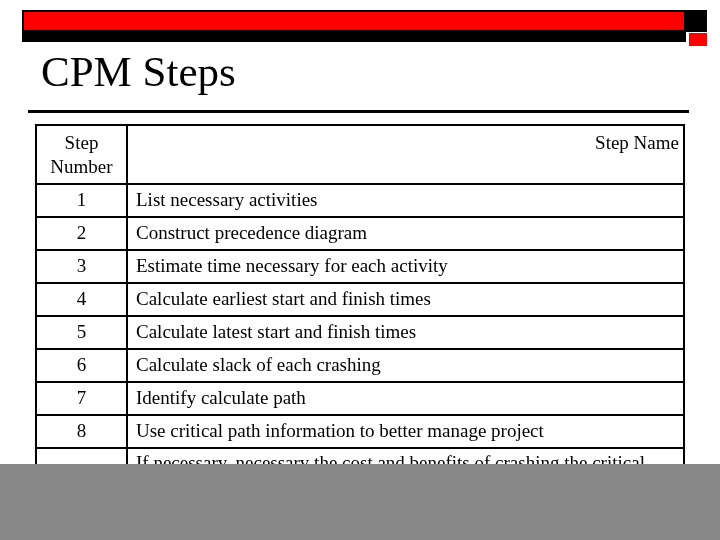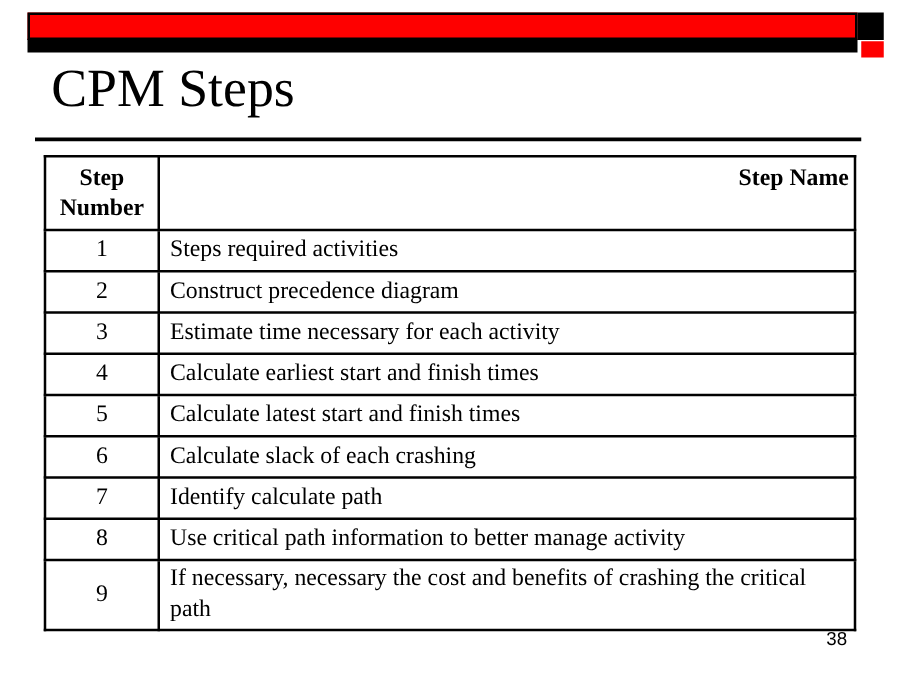--- a/index.html
+++ b/index.html
@@ -6,7 +6,7 @@
   .slide {
     position: relative;
     width: 720px;
-    height: 540px;
+    height: 464px;
     background: #ffffff;
     overflow: hidden;
     font-family: "Liberation Serif", "DejaVu Serif", serif;

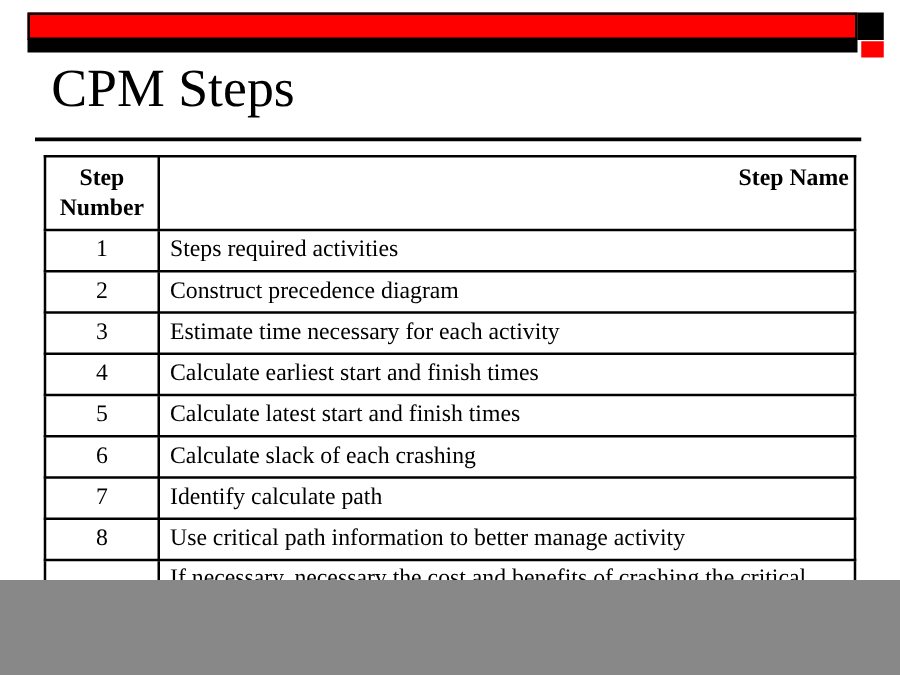--- a/index.html
+++ b/index.html
@@ -71,7 +71,7 @@
     border: 2px solid #000;
     box-sizing: border-box;
   }
-  table.steps th { font-weight: bold; vertical-align: top; padding: 5px 4px 4px 4px; line-height: 1.25; }
+  table.steps th { font-weight: normal; vertical-align: top; padding: 5px 4px 4px 4px; line-height: 1.25; }
   col.c-num { width: 91px; }
   th.h-num { text-align: center; }
   th.h-name { text-align: right; }

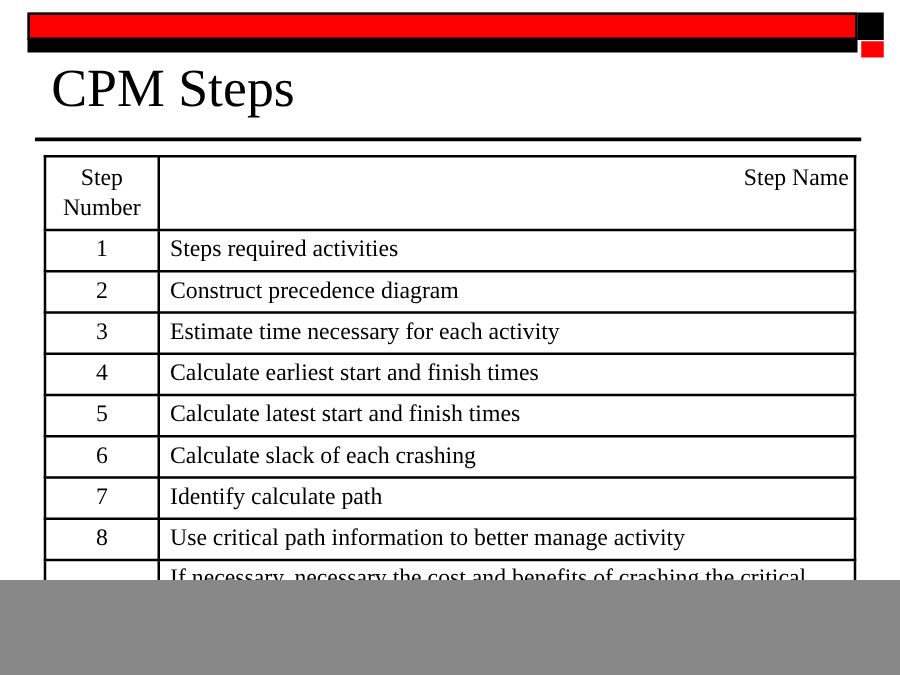--- a/index.html
+++ b/index.html
@@ -124,7 +124,7 @@
     </tr>
     <tr class="data">
       <td class="num">1</td>
-      <td class="name">Steps required activities</td>
+      <td class="name">List necessary activities</td>
     </tr>
     <tr class="data">
       <td class="num">2</td>

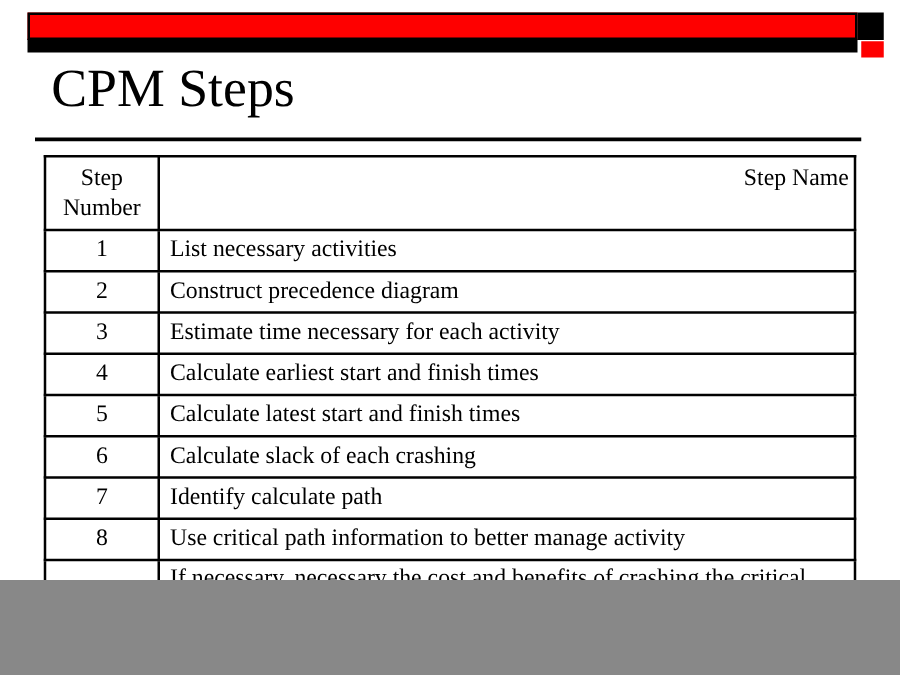--- a/index.html
+++ b/index.html
@@ -152,7 +152,7 @@
     </tr>
     <tr class="data">
       <td class="num">8</td>
-      <td class="name">Use critical path information to better manage activity</td>
+      <td class="name">Use critical path information to better manage project</td>
     </tr>
     <tr class="data-last">
       <td class="num">9</td>

